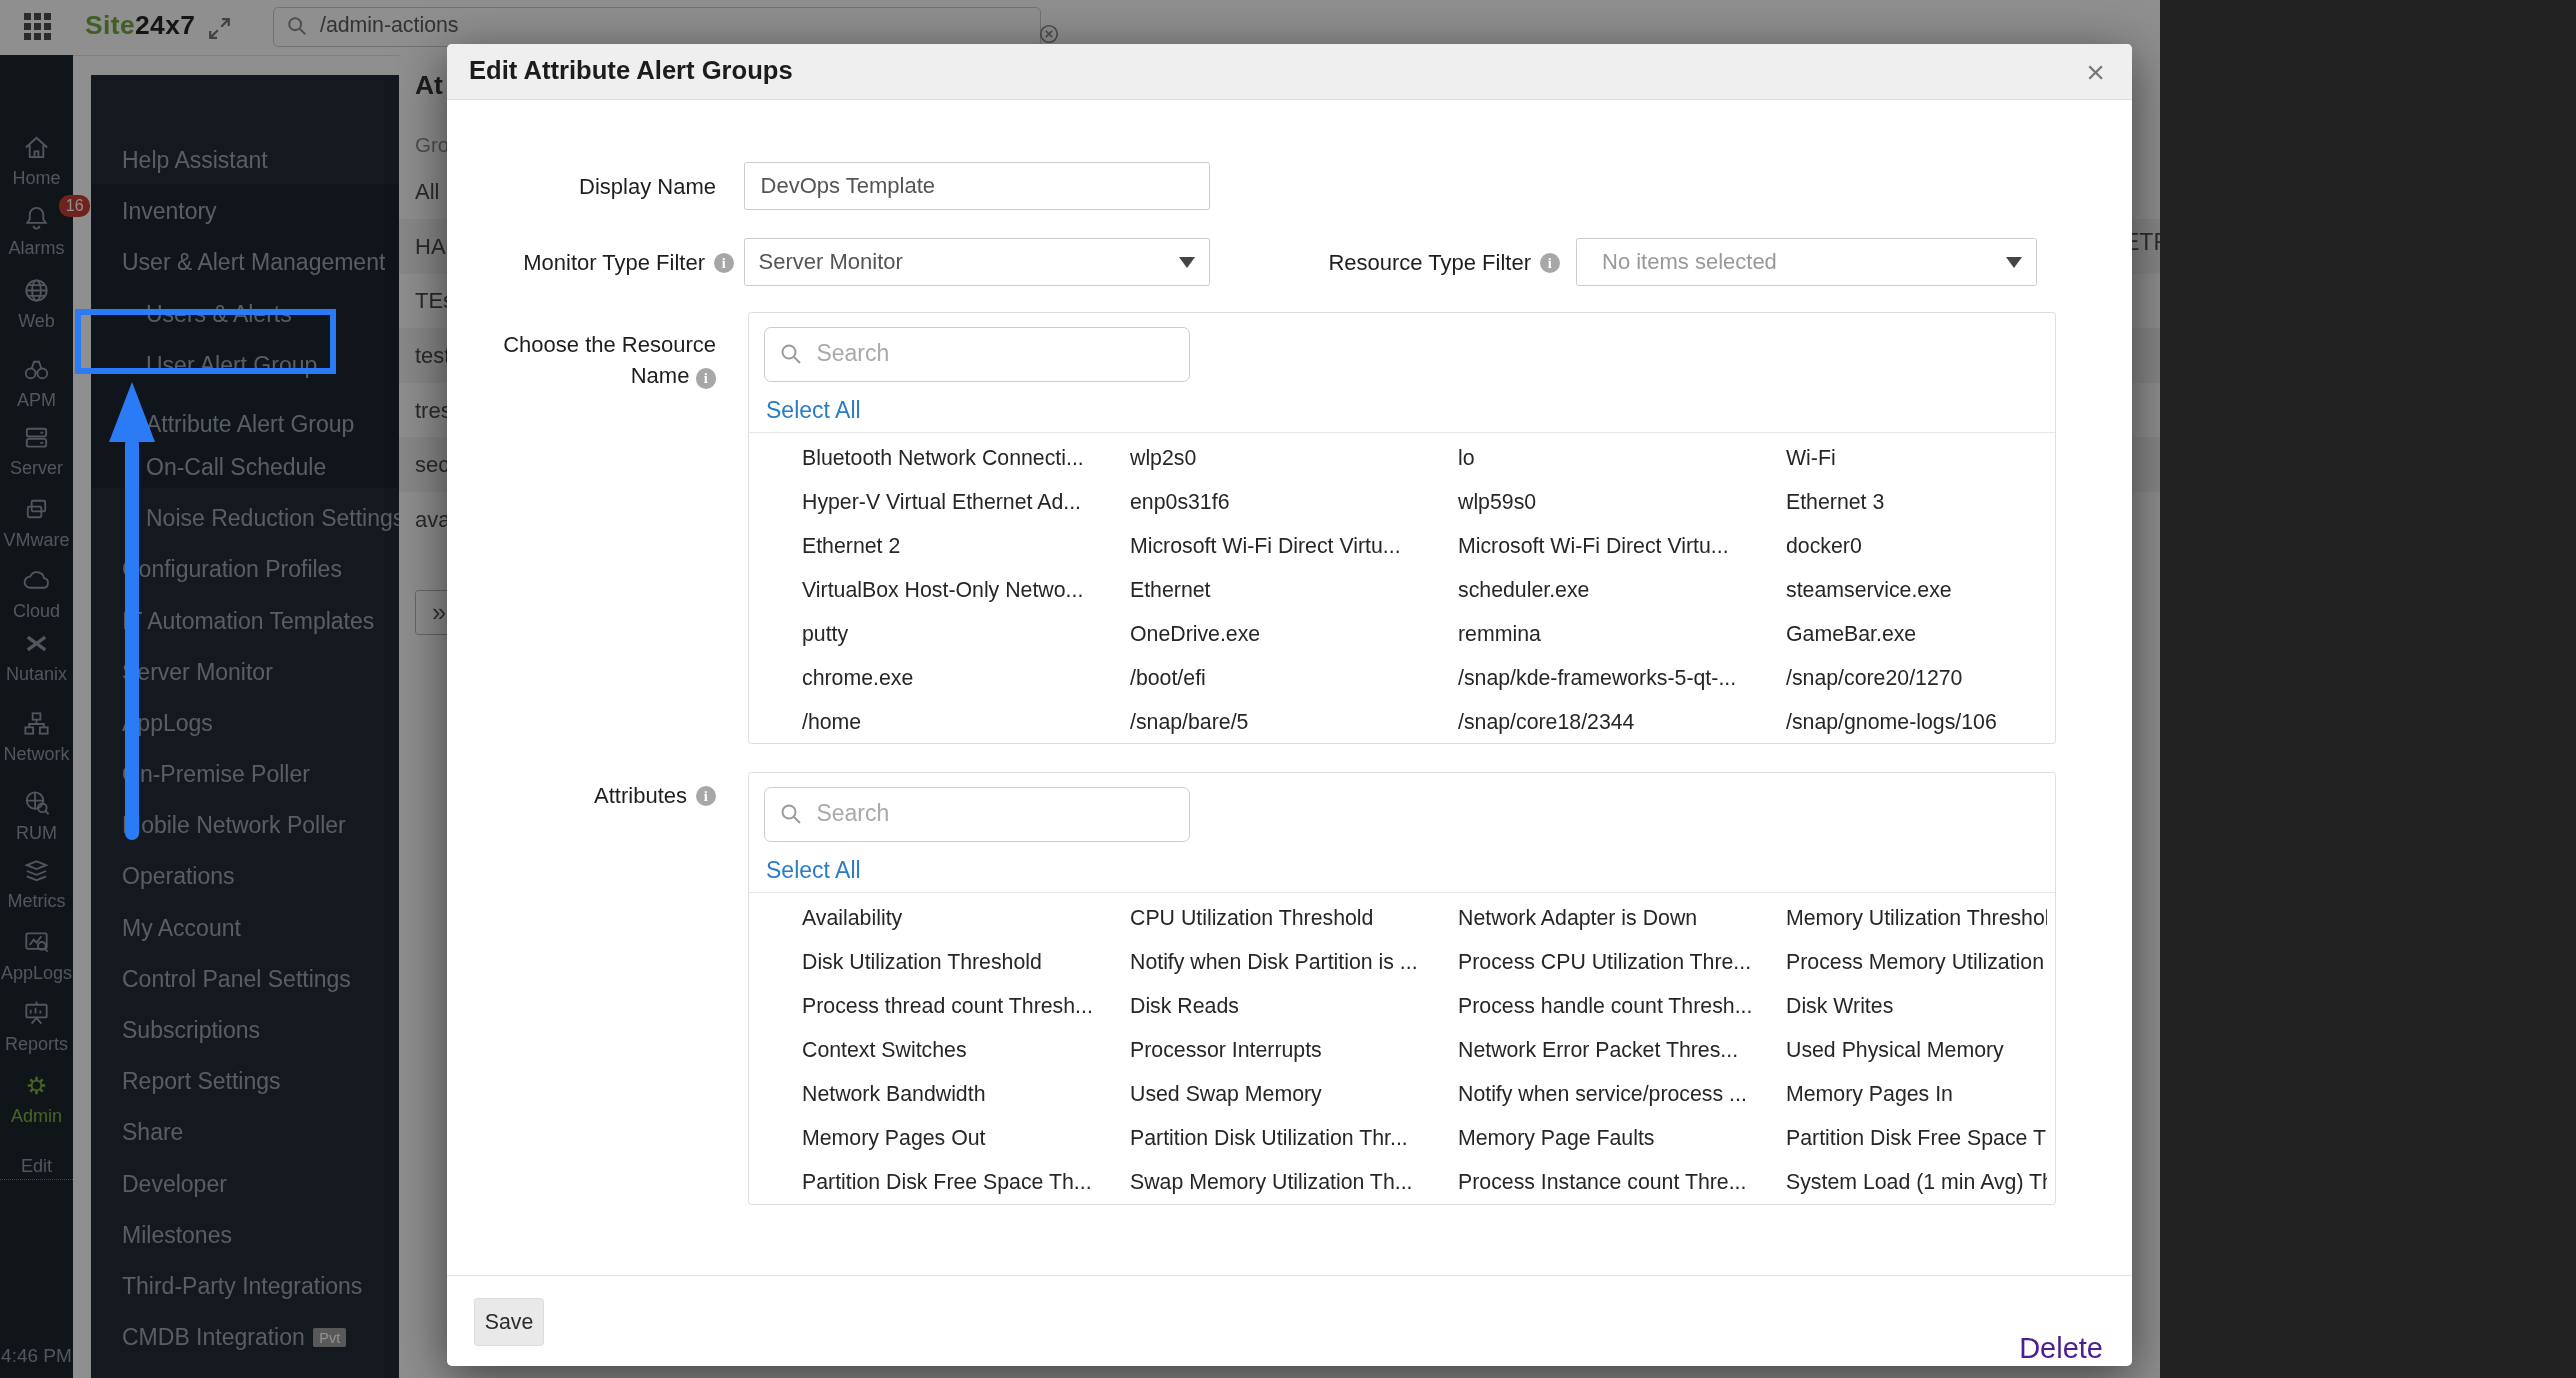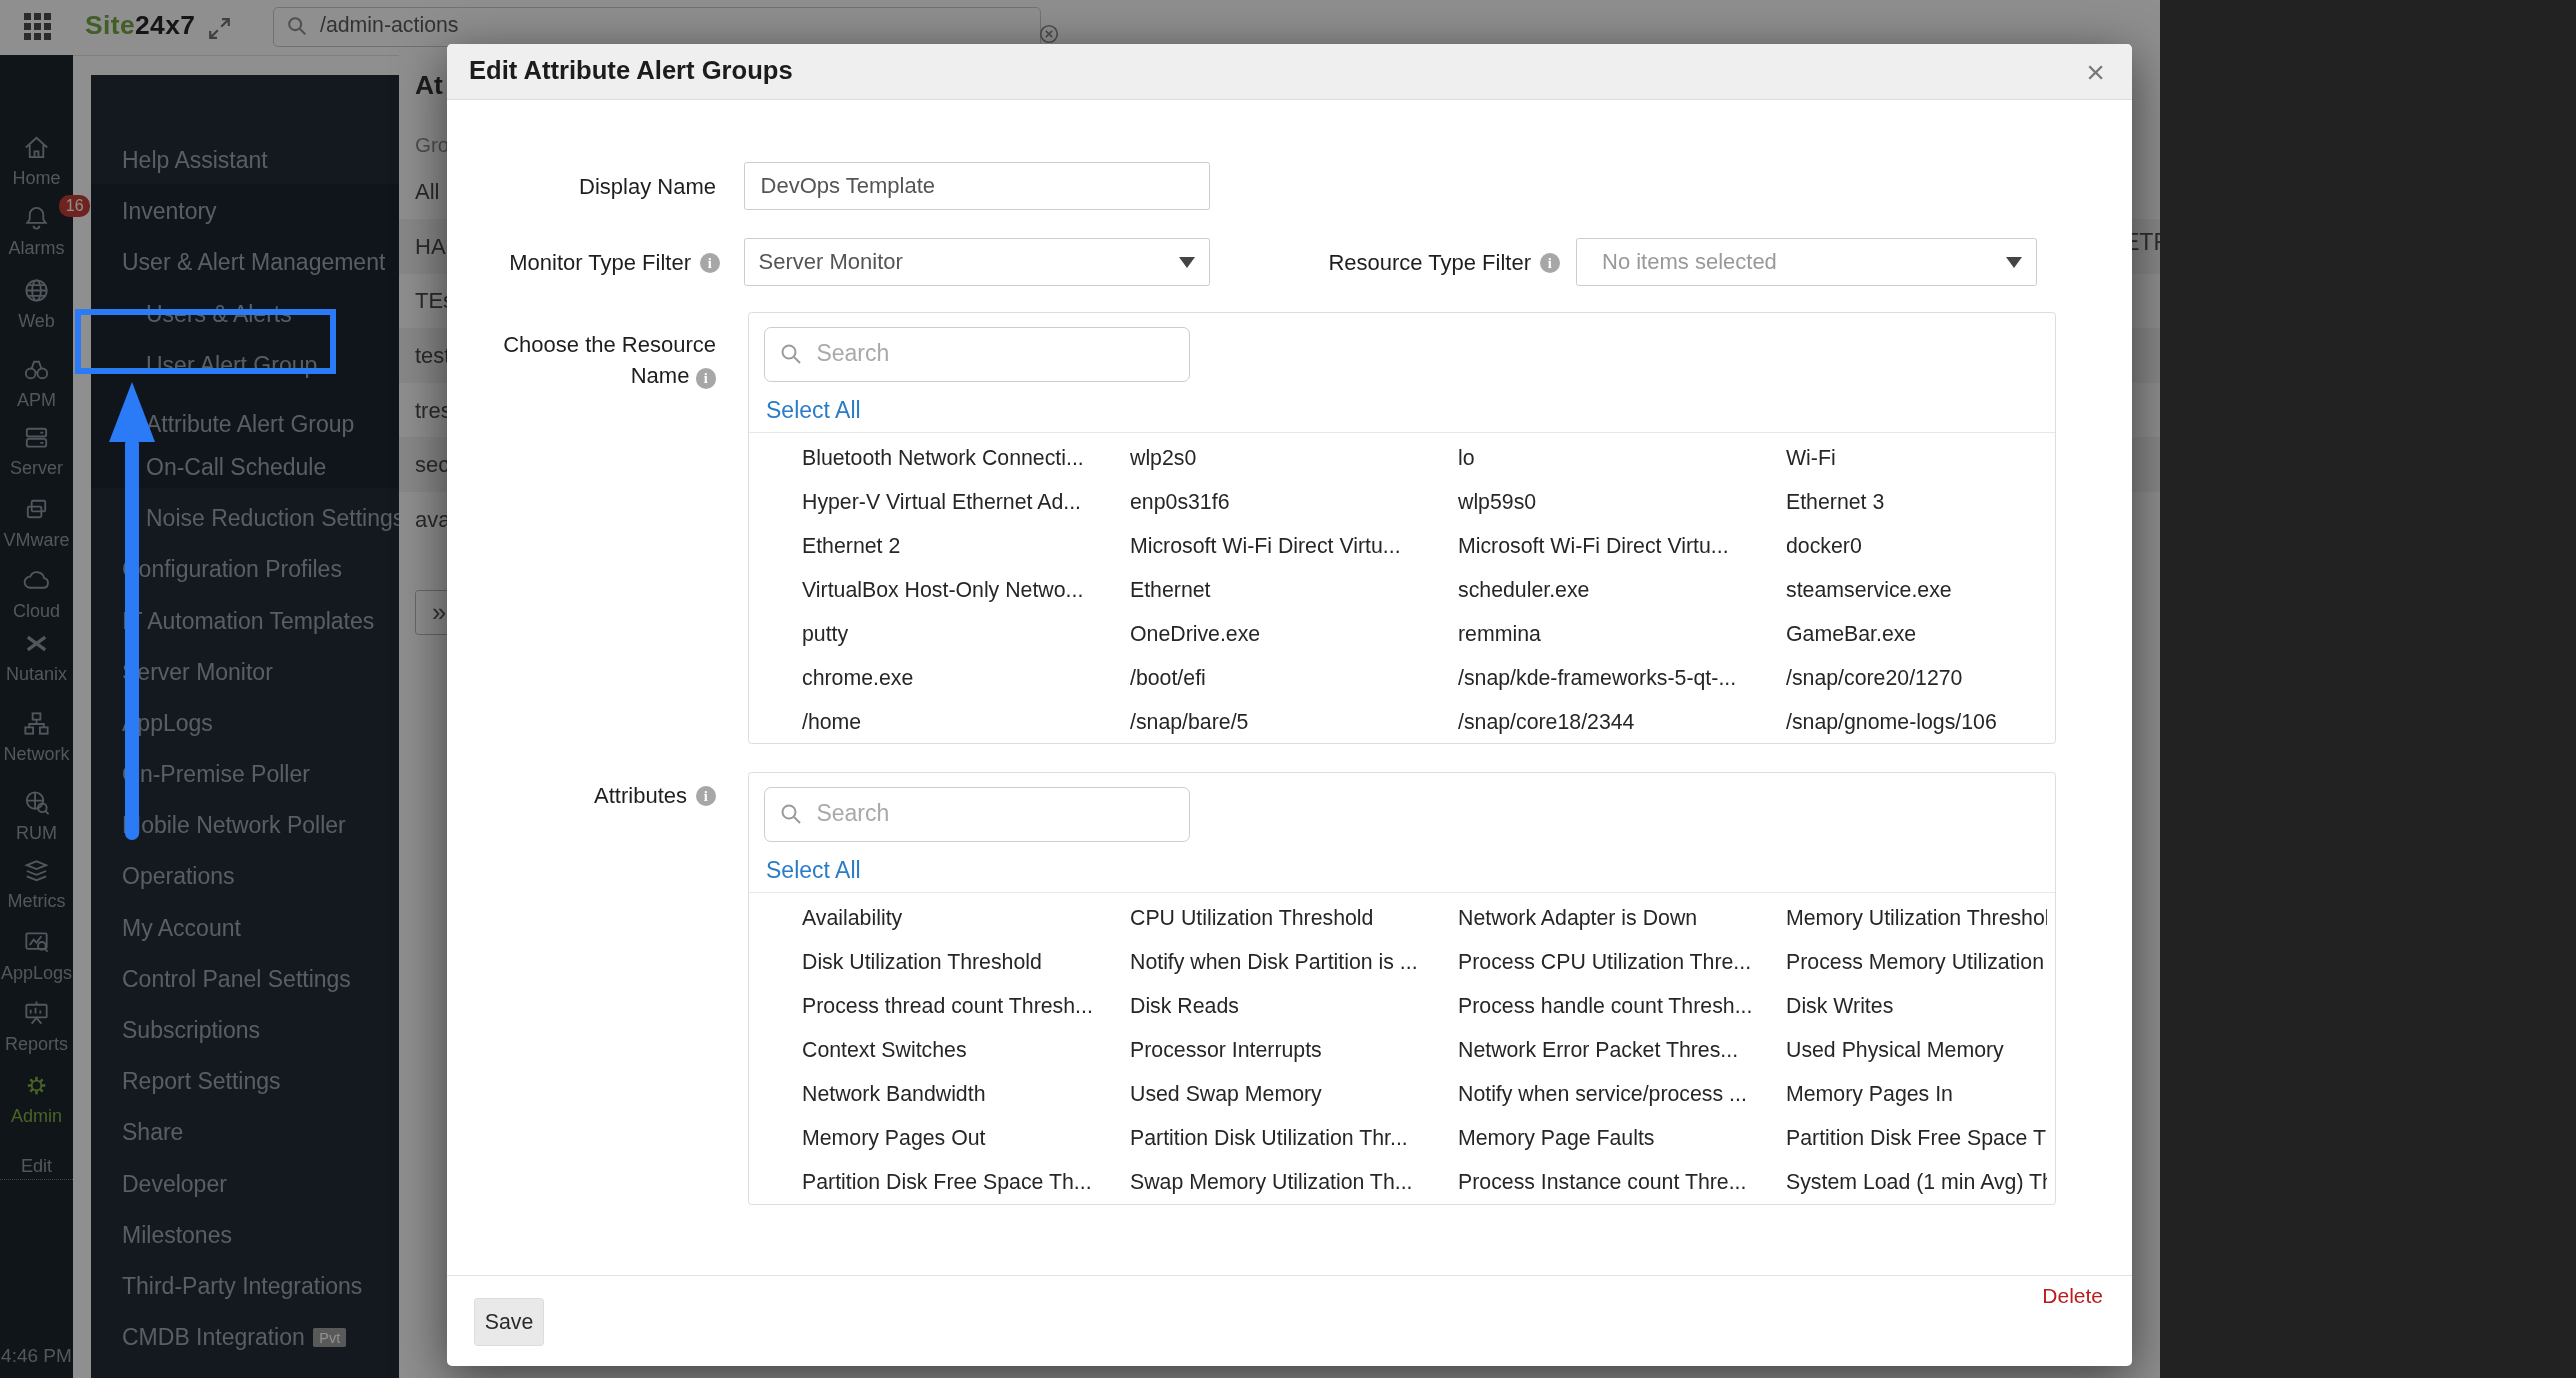--- a/index.html
+++ b/index.html
@@ -391,7 +391,7 @@
       <input value="DevOps Template" style="">
     </div>
 
-    <div class="m-label" style="left:17px;top:206px;width:256px;">
+    <div class="m-label" style="left:31px;top:206px;width:256px;">
       <span>Monitor Type Filter</span>
         <span class="info-ic">i</span>
     </div>

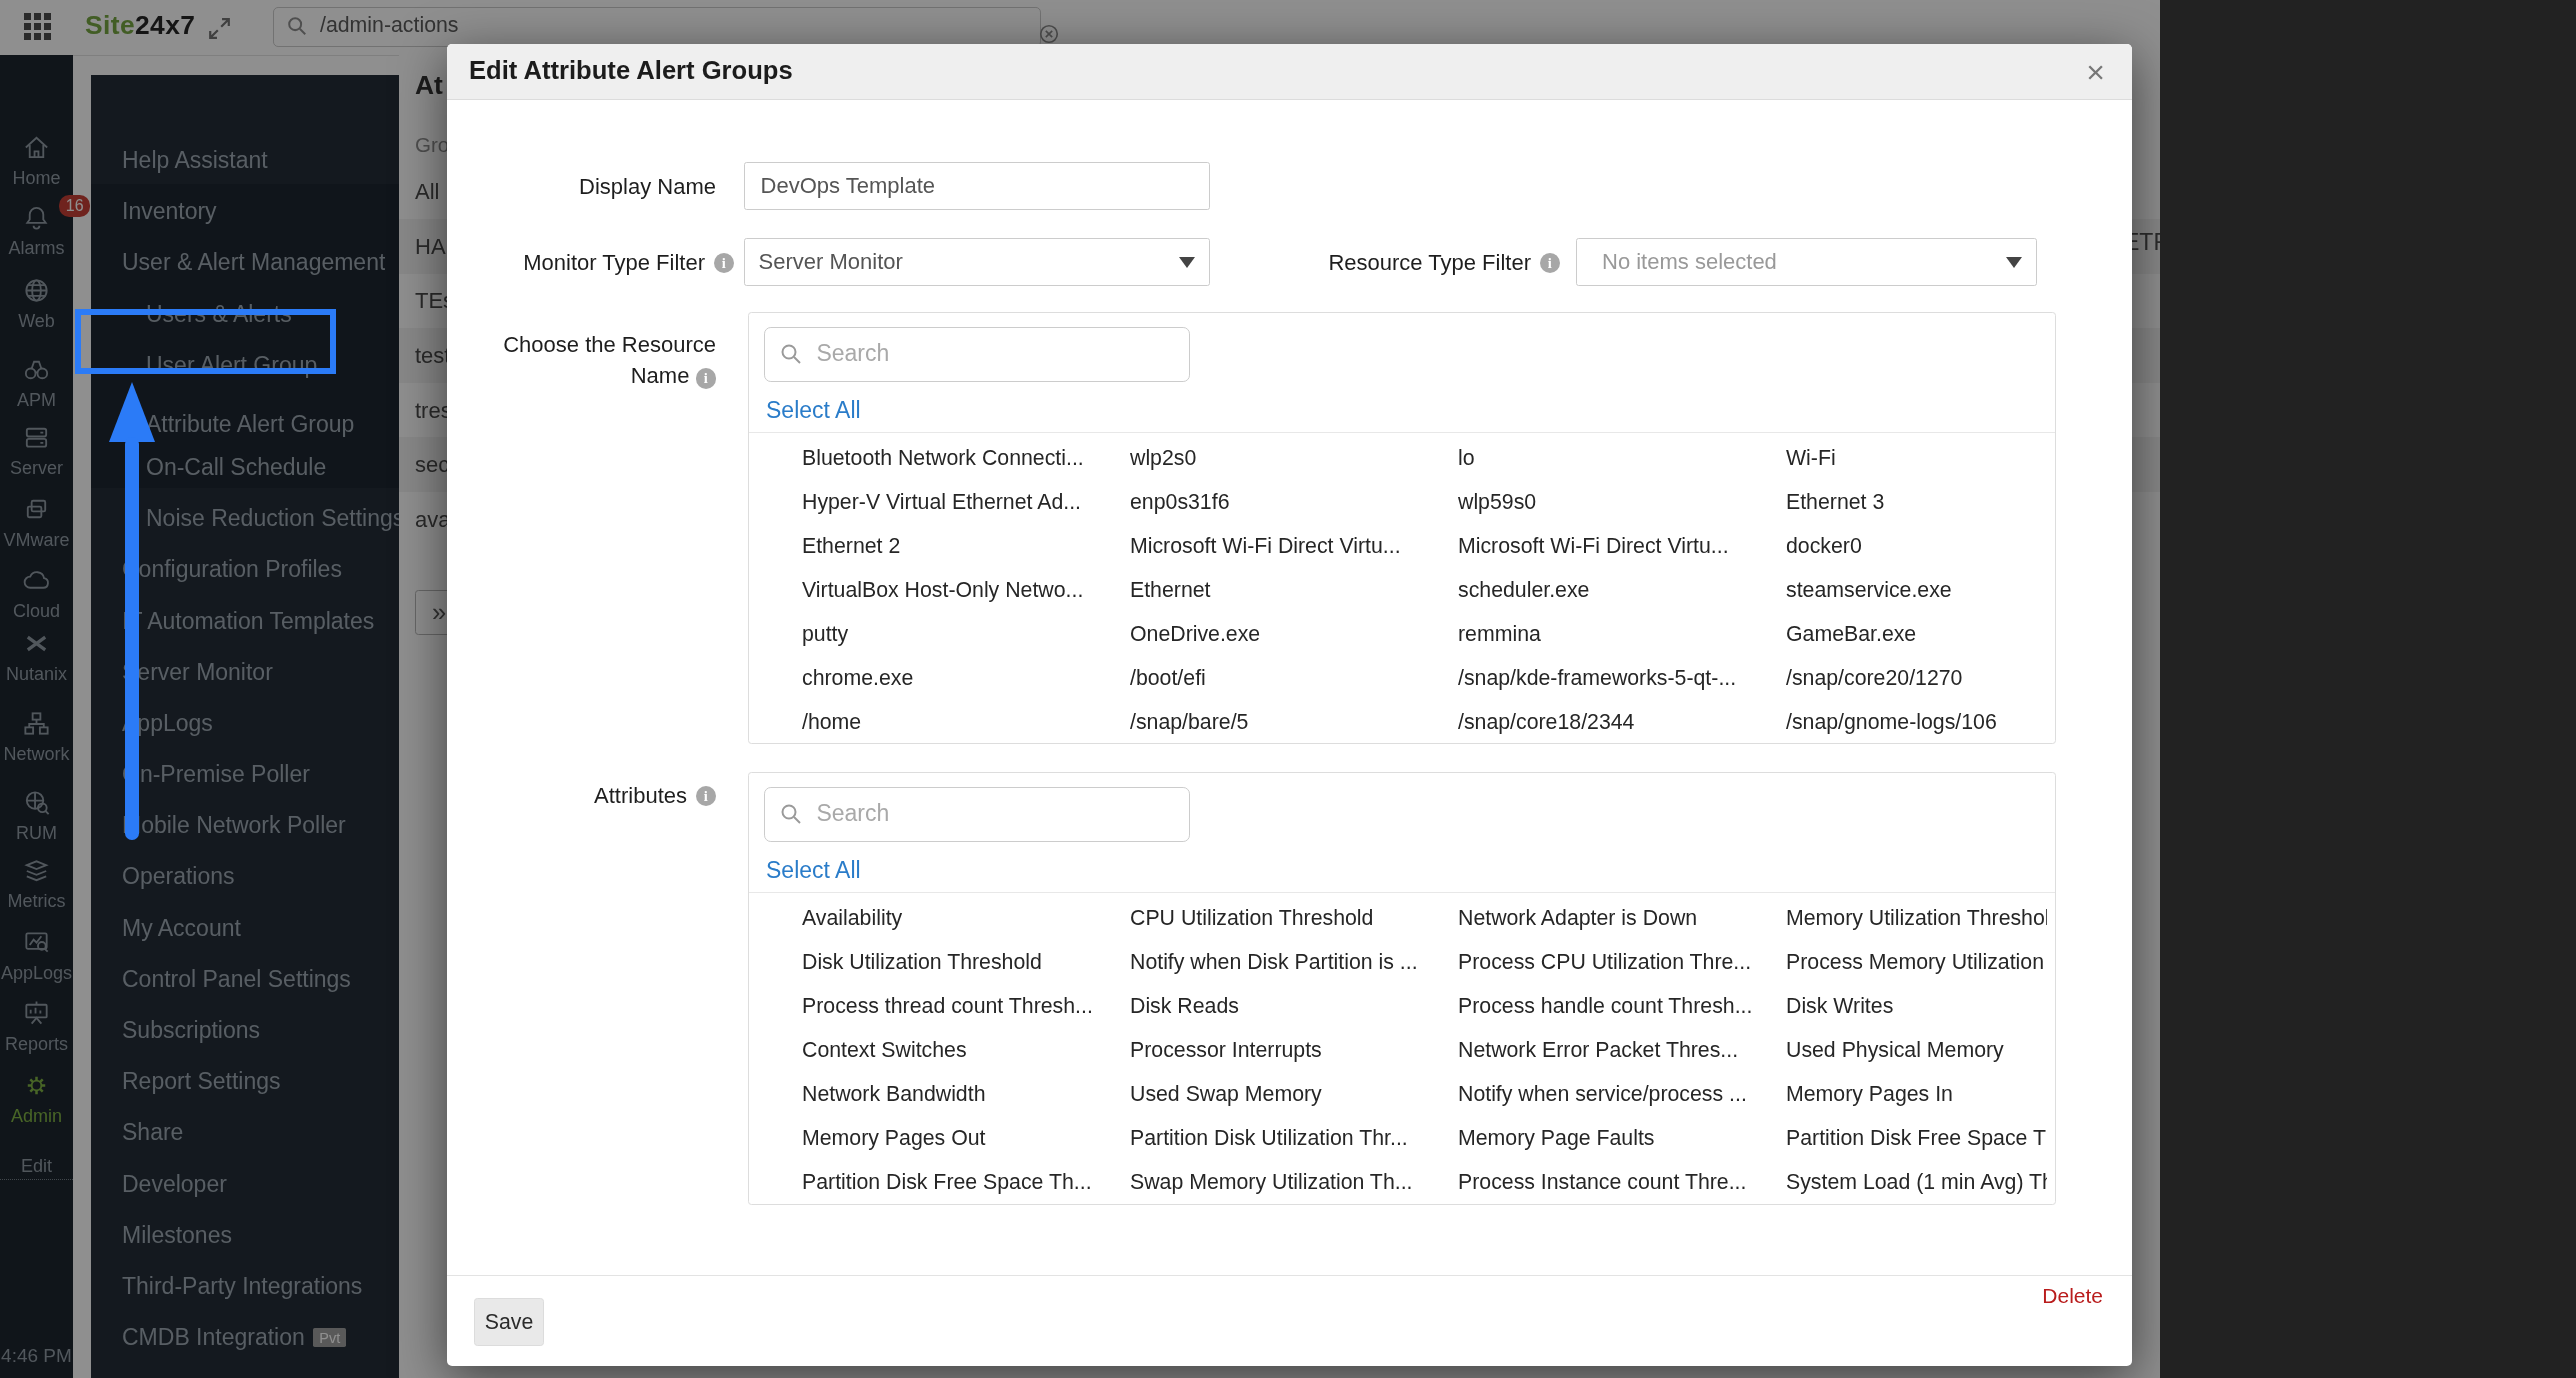--- a/index.html
+++ b/index.html
@@ -99,7 +99,7 @@
   #m-footer-div{position:absolute;left:0;top:1231px;width:1685px;height:0.9px;background:#e3e3e3;}
   #save-btn{position:absolute;left:27px;top:1254px;width:68px;height:46px;background:#e9e9e9;border:0.9px solid #dcdcdc;
             border-radius:3.4px;font-size:21.3px;color:#2b2b2b;display:flex;align-items:center;justify-content:center;cursor:pointer;}
-  #delete-link{position:absolute;right:29px;top:1240px;font-size:21px;color:#b91c1c;cursor:pointer;}
+  #delete-link{position:absolute;right:29px;top:1288px;font-size:29px;color:#4c1d95;cursor:pointer;}
 </style>
 </head>
 <body>

